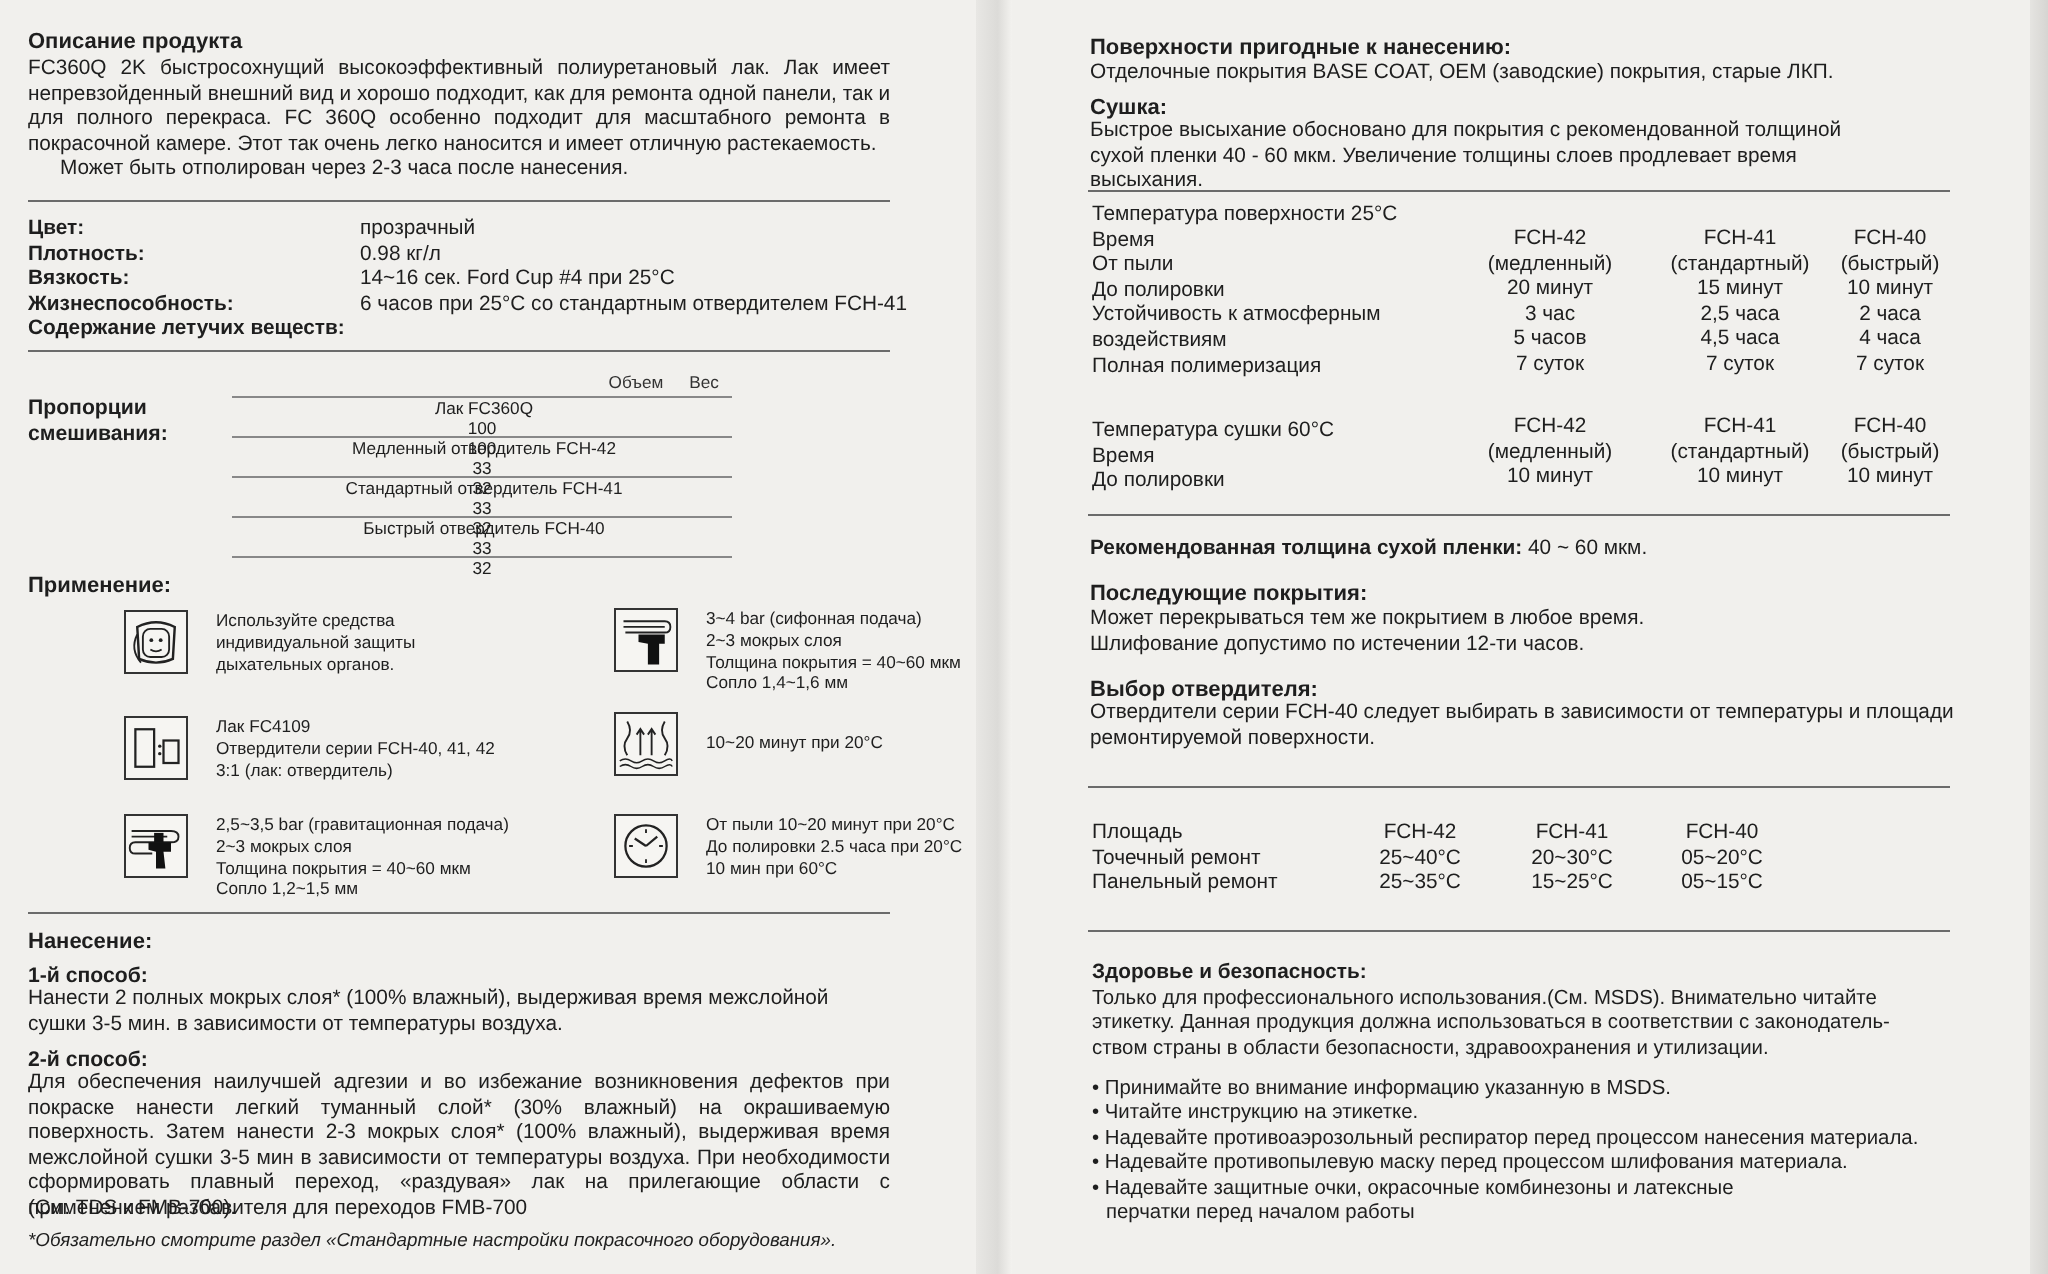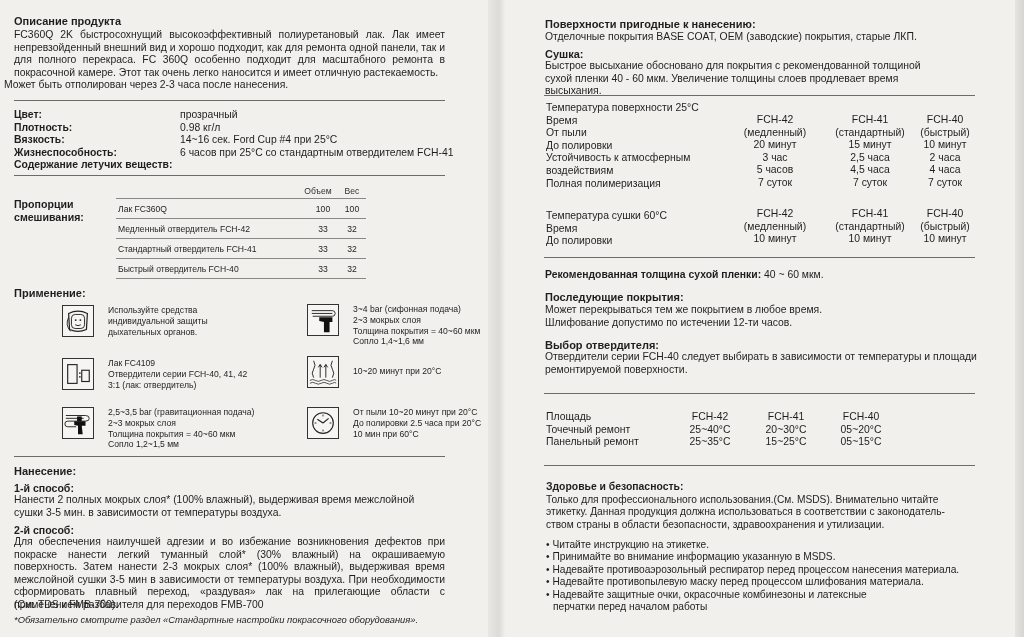--- a/index.html
+++ b/index.html
@@ -74,7 +74,7 @@
 <div class="abs t just" style="left:14px;top:29px;width:431px;">
   <span>FC360Q 2K быстросохнущий высокоэффективный полиуретановый лак. Лак имеет непревзойденный внешний вид и хорошо подходит, как для ремонта одной панели, так и для полного перекраса. FC 360Q особенно подходит для масштабного ремонта в покрасочной камере.  Этот так очень легко наносится и имеет отличную растекаемость.</span>
 </div>
-<div class="abs t" style="left:4px;top:79px;width:431px;">Может быть отполирован через 2-3 часа после нанесения.</div>
+<div class="abs t" style="left:30px;top:79px;width:431px;">Может быть отполирован через 2-3 часа после нанесения.</div>
 
 <div class="hr" style="left:14px;top:100px;width:431px;"></div>
 

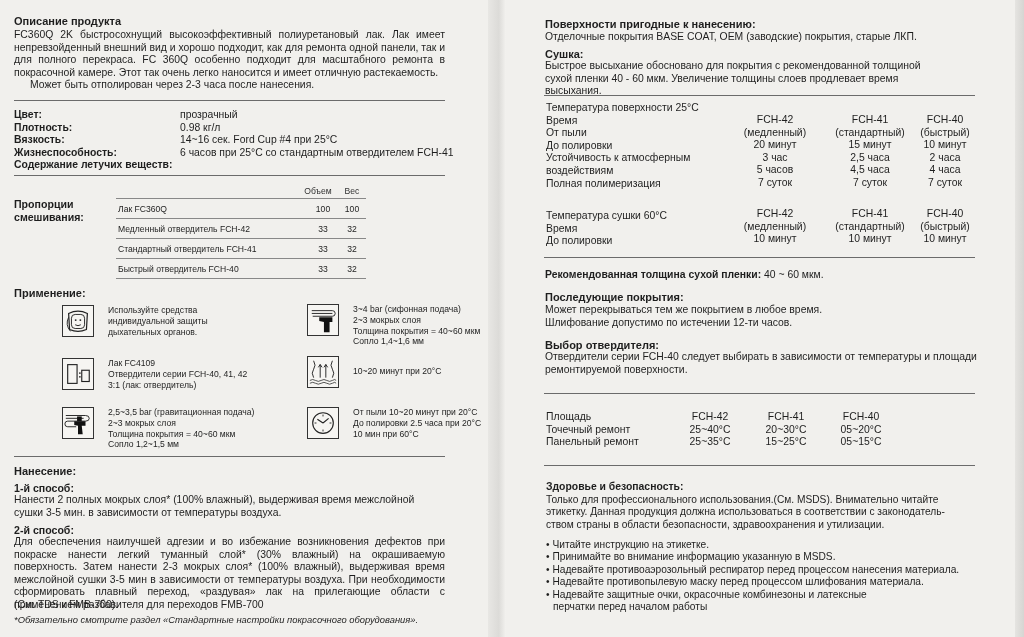--- a/index.html
+++ b/index.html
@@ -41,7 +41,7 @@
   .mix { position: absolute; left: 96px; top: 186px; width: 250px; font-size: 8.6px; margin-left: 20px; }
   .mix .head { display: flex; justify-content: flex-end; height: 12px; color: #333; }
   .mix .head span { display: inline-block; text-align: center; }
-  .mix .r { display: flex; align-items: center; height: 19px; border-top: 1px solid #888; }
+  .mix .r { display: flex; align-items: center; height: 19px; border-top: 1px solid #888; flex-direction: column; }
   .mix .r:last-child { border-bottom: 1px solid #888; }
   .mix .name { flex: 1; padding-left: 2px; }
   .mix .c1 { width: 30px; text-align: center; }

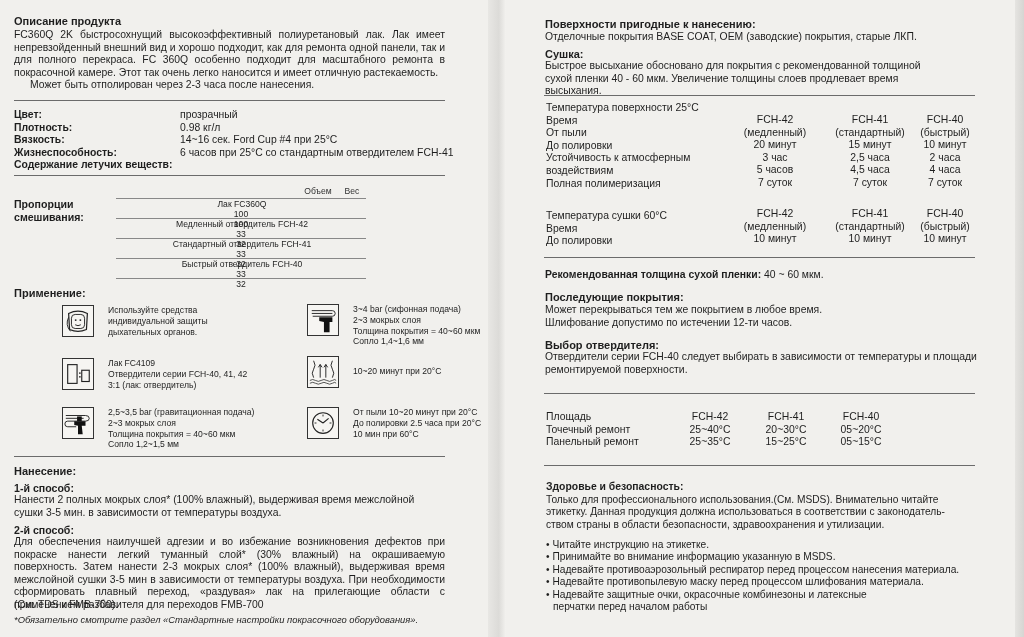--- a/index.html
+++ b/index.html
@@ -349,8 +349,8 @@
 <div class="abs" style="left:546px;top:494px;width:400px;font-size:10.2px;line-height:12.4px;">Только для профессионального использования.(См. MSDS). Внимательно читайте этикетку. Данная продукция должна использоваться в соответствии с законодатель-ством страны в области безопасности, здравоохранения и утилизации.</div>
 
 <div class="bullets">
+  <div class="b">• Принимайте во внимание информацию указанную в MSDS.</div>
   <div class="b">• Читайте инструкцию на этикетке.</div>
-  <div class="b">• Принимайте во внимание информацию указанную в MSDS.</div>
   <div class="b">• Надевайте противоаэрозольный респиратор перед процессом нанесения материала.</div>
   <div class="b">• Надевайте противопылевую маску перед процессом шлифования материала.</div>
   <div class="b" style="width:340px">• Надевайте защитные очки, окрасочные комбинезоны и латексные перчатки перед началом работы</div>

